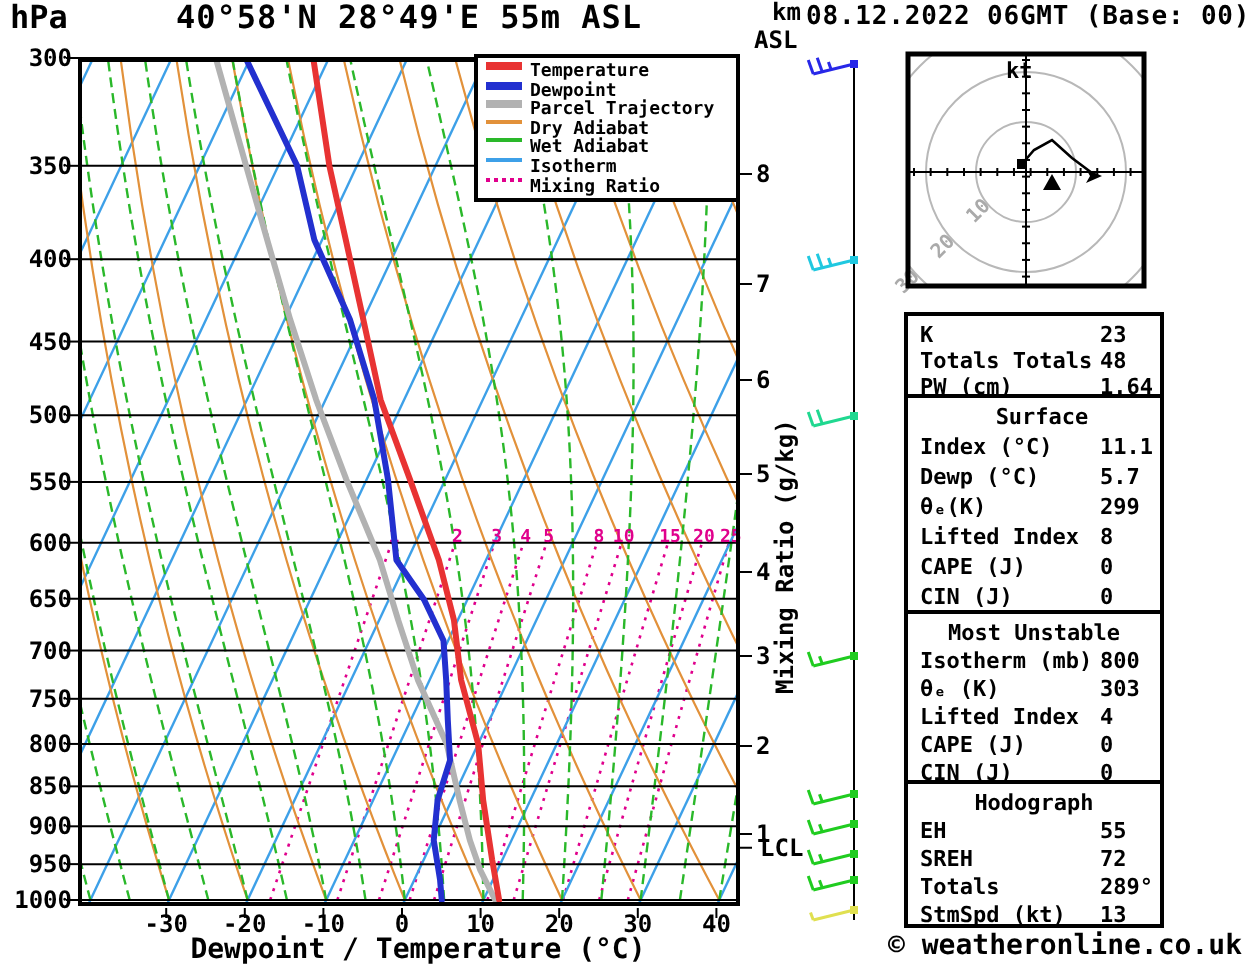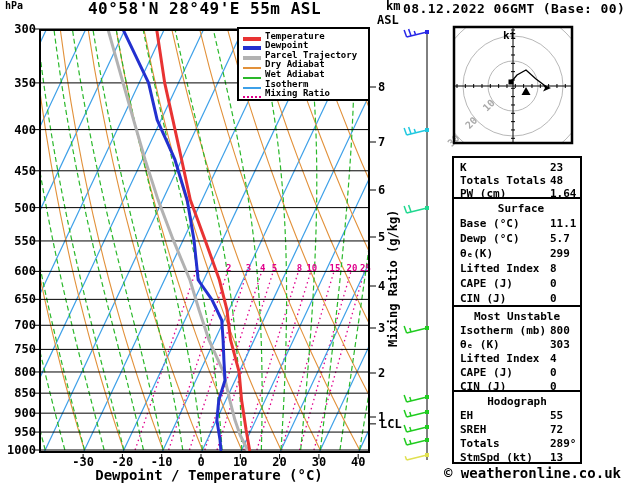--- a/index.html
+++ b/index.html
@@ -311,7 +311,7 @@
       </g>
     </svg>
 
-  <div class="lbl" style="left:5px;top:1px;font-size:10px;">hPa</div>
+  <div class="lbl" style="left:5px;top:1px;font-size:16px;">hPa</div>
   <div class="lbl" style="left:39px;top:1px;width:331px;text-align:center;font-size:16px;letter-spacing:0.5px;">40°58'N 28°49'E 55m ASL</div>
   <div class="lbl" style="left:403px;top:2px;font-size:13px;letter-spacing:0.4px;">08.12.2022 06GMT (Base: 00)</div>
   <div class="lbl" style="left:386px;top:0px;font-size:12px;">km</div>

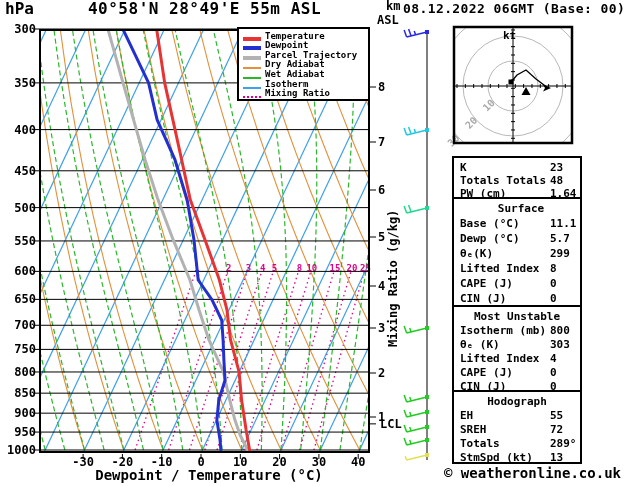--- a/index.html
+++ b/index.html
@@ -10,7 +10,7 @@
   #chart text{font-family:"DejaVu Sans Mono",monospace;font-weight:bold;fill:#000;}
   #legend{position:absolute;left:237px;top:27px;width:133px;height:74px;background:#fff;
           border:2px solid #000;z-index:4;padding:2px 0 0 4px;box-sizing:border-box;}
-  .leg-row{display:flex;align-items:flex-end;height:9.6px;font-size:9px;}
+  .leg-row{display:flex;align-items:flex-start;height:9.6px;font-size:9px;}
   .leg-swatch{width:18px;margin-right:4px;flex:none;}
   #stats{position:absolute;left:0;top:0;z-index:4;}
   .stat-box{position:absolute;left:452px;width:130px;border:2px solid #000;background:#fff;

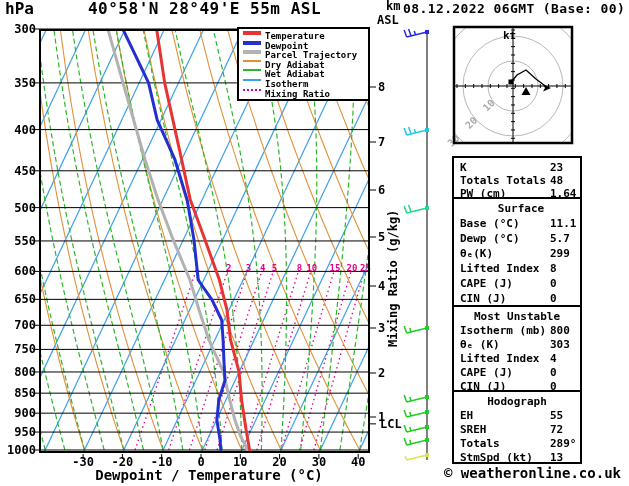--- a/index.html
+++ b/index.html
@@ -370,7 +370,7 @@
       <div class="stat-box" style="top: 197px; height: 110px; padding-top: 3px;">
         <div class="stat-title" style="height: 15px; padding-left: 8px;">Surface</div>
         <div class="stat-row" style="height: 15px;">
-          <span class="stat-label">Base (°C)</span>
+          <span class="stat-label">Index (°C)</span>
           <span class="stat-value">11.1</span>
         </div>
         <div class="stat-row" style="height: 15px;">

